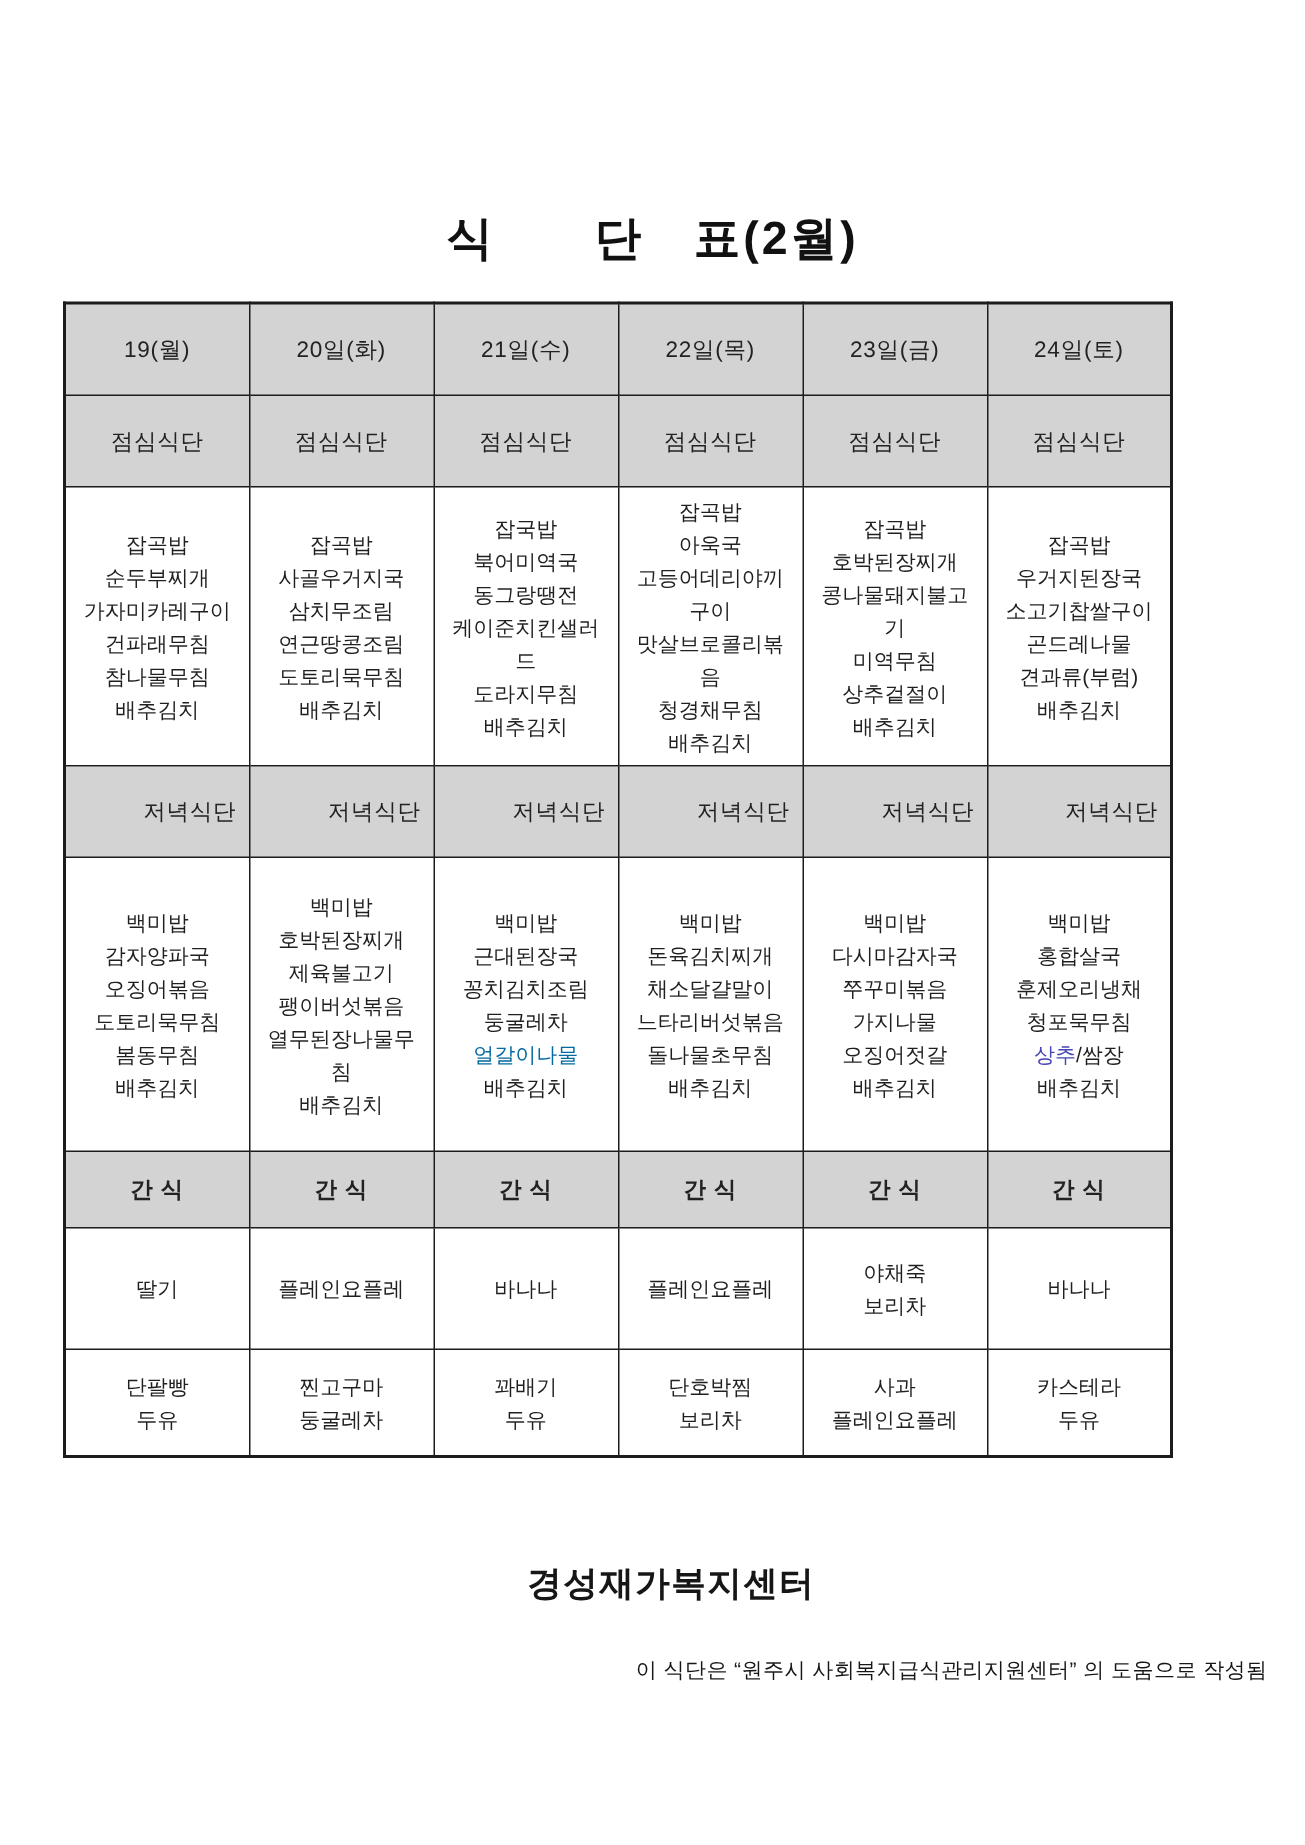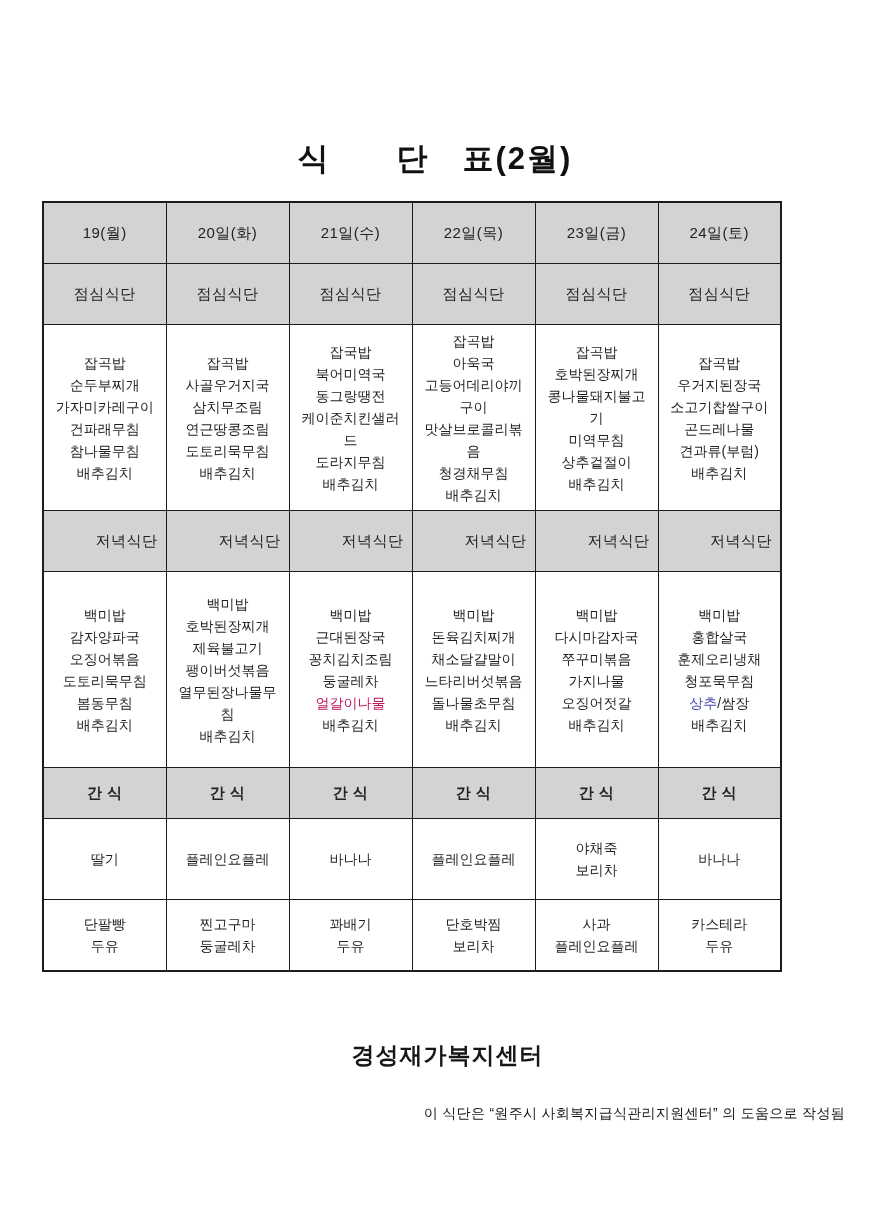--- a/index.html
+++ b/index.html
@@ -186,7 +186,7 @@
             <div class="menu-line"><span>근대된장국</span></div>
             <div class="menu-line"><span>꽁치김치조림</span></div>
             <div class="menu-line"><span>둥굴레차</span></div>
-            <div class="menu-line"><span style="color: #be185d;">얼갈이나물</span></div>
+            <div class="menu-line"><span style="color: #0369a1;">얼갈이나물</span></div>
             <div class="menu-line"><span>배추김치</span></div>
           </td>
         <td class="menu-cell">

